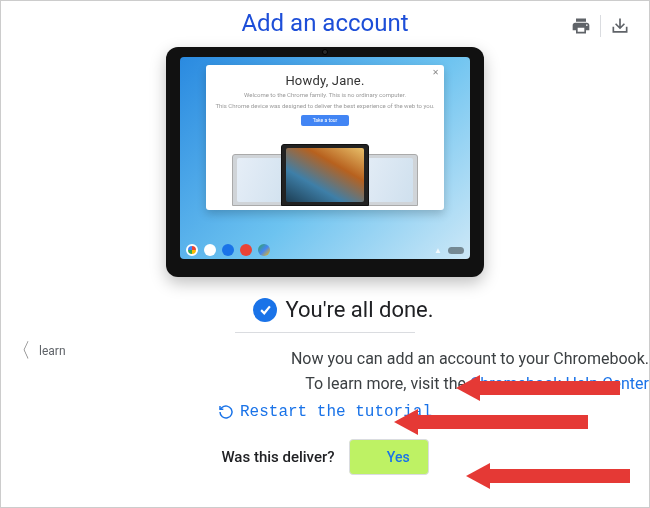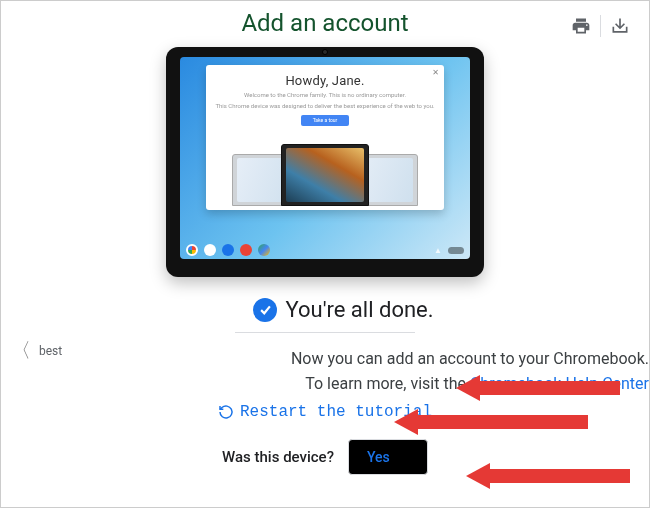--- a/index.html
+++ b/index.html
@@ -22,7 +22,7 @@
   .title {
     font-size: 24px;
     font-weight: 400;
-    color: #14532d;
+    color: #1d4ed8;
   }
   .header-actions {
     position: absolute;

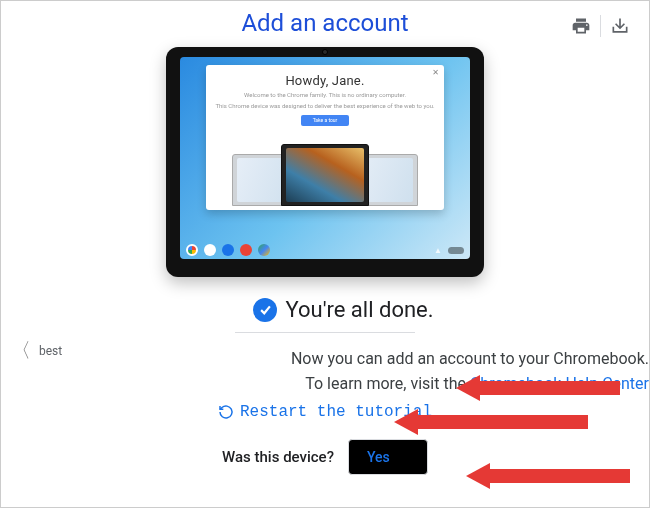--- a/index.html
+++ b/index.html
@@ -344,7 +344,7 @@
 
 <div class="prev-nav">
   <span class="chev">〈</span>
-  <span>best</span>
+  <span>learn</span>
 </div>
 
 <div class="desc">

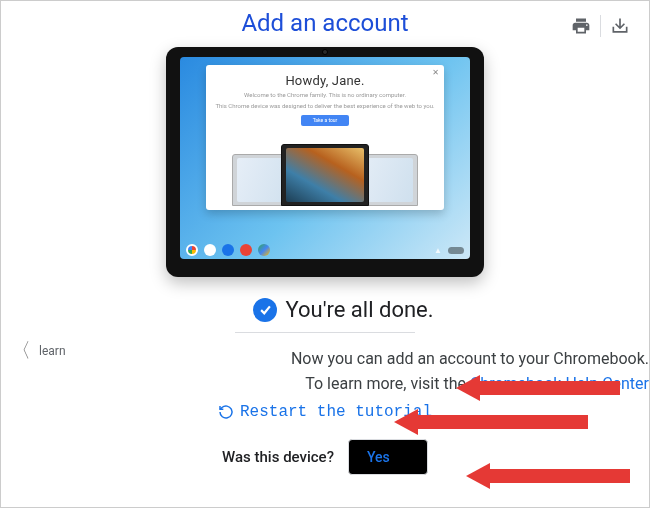--- a/index.html
+++ b/index.html
@@ -365,7 +365,7 @@
 </div>
 
 <div class="feedback">
-  <span class="feedback-label">Was this device?</span>
+  <span class="feedback-label">Was this deliver?</span>
   <div class="outlined-btn">Yes</div>
 </div>
 

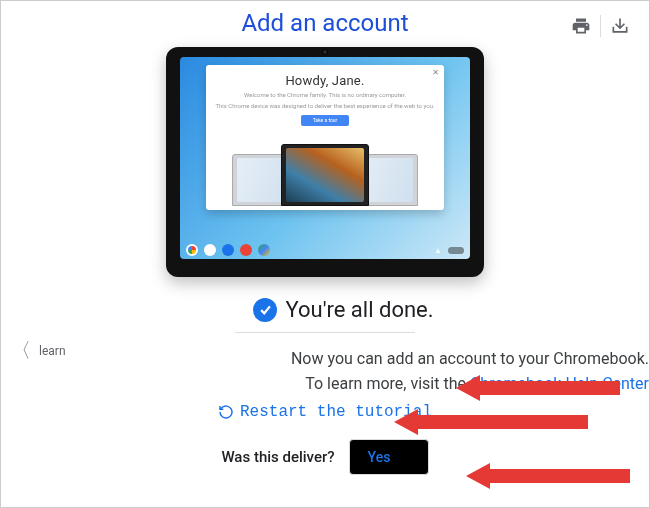--- a/index.html
+++ b/index.html
@@ -229,10 +229,10 @@
     border-radius: 4px;
     font-size: 14px;
     color: #1a73e8;
-    background: #000000;
+    background: #bef264;
     font-weight: 500;
     cursor: pointer;
-    text-align: left;
+    text-align: right;
   }
 
   .prev-nav {

